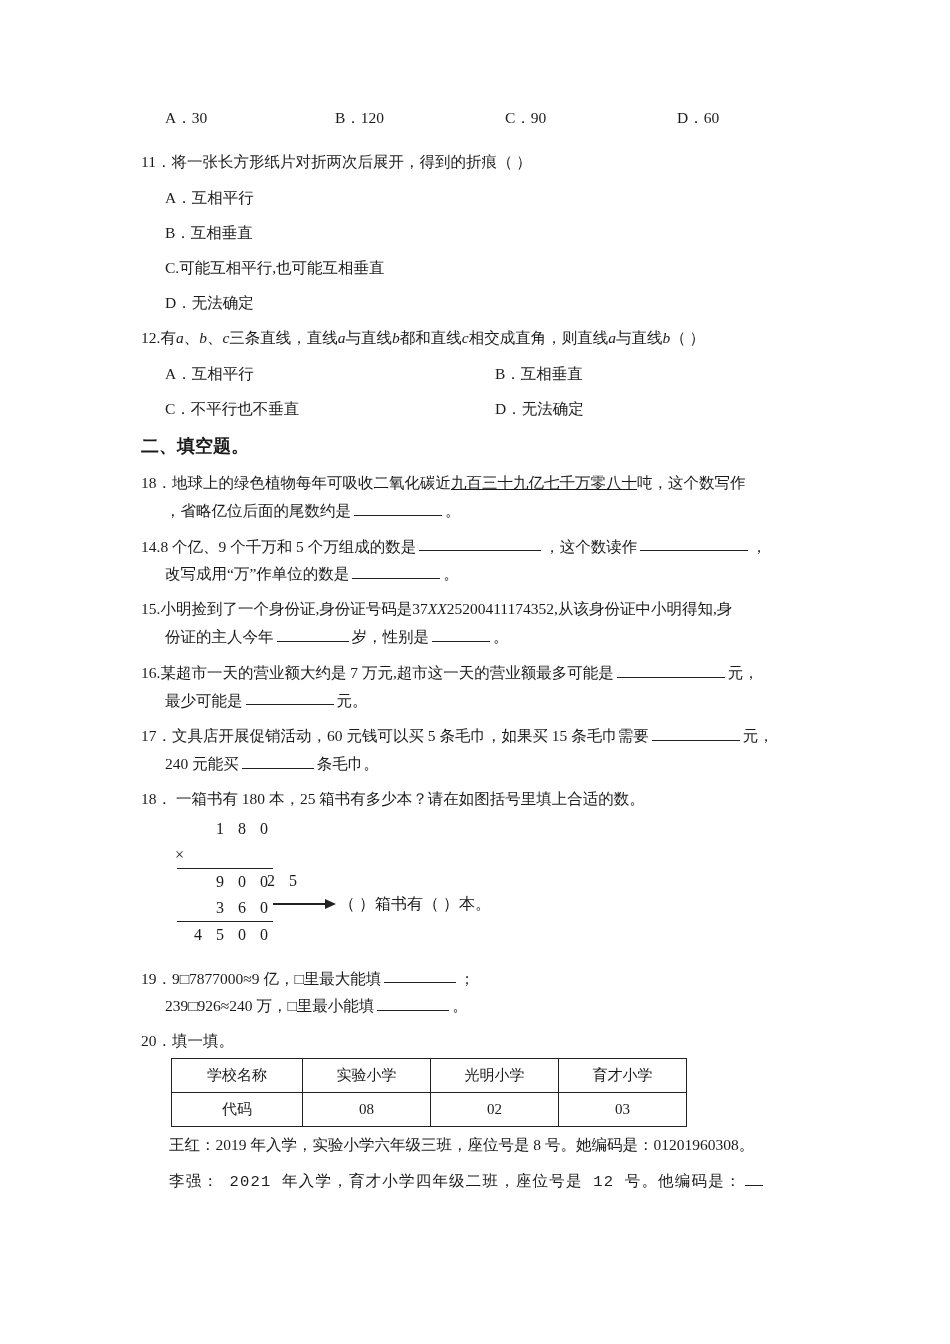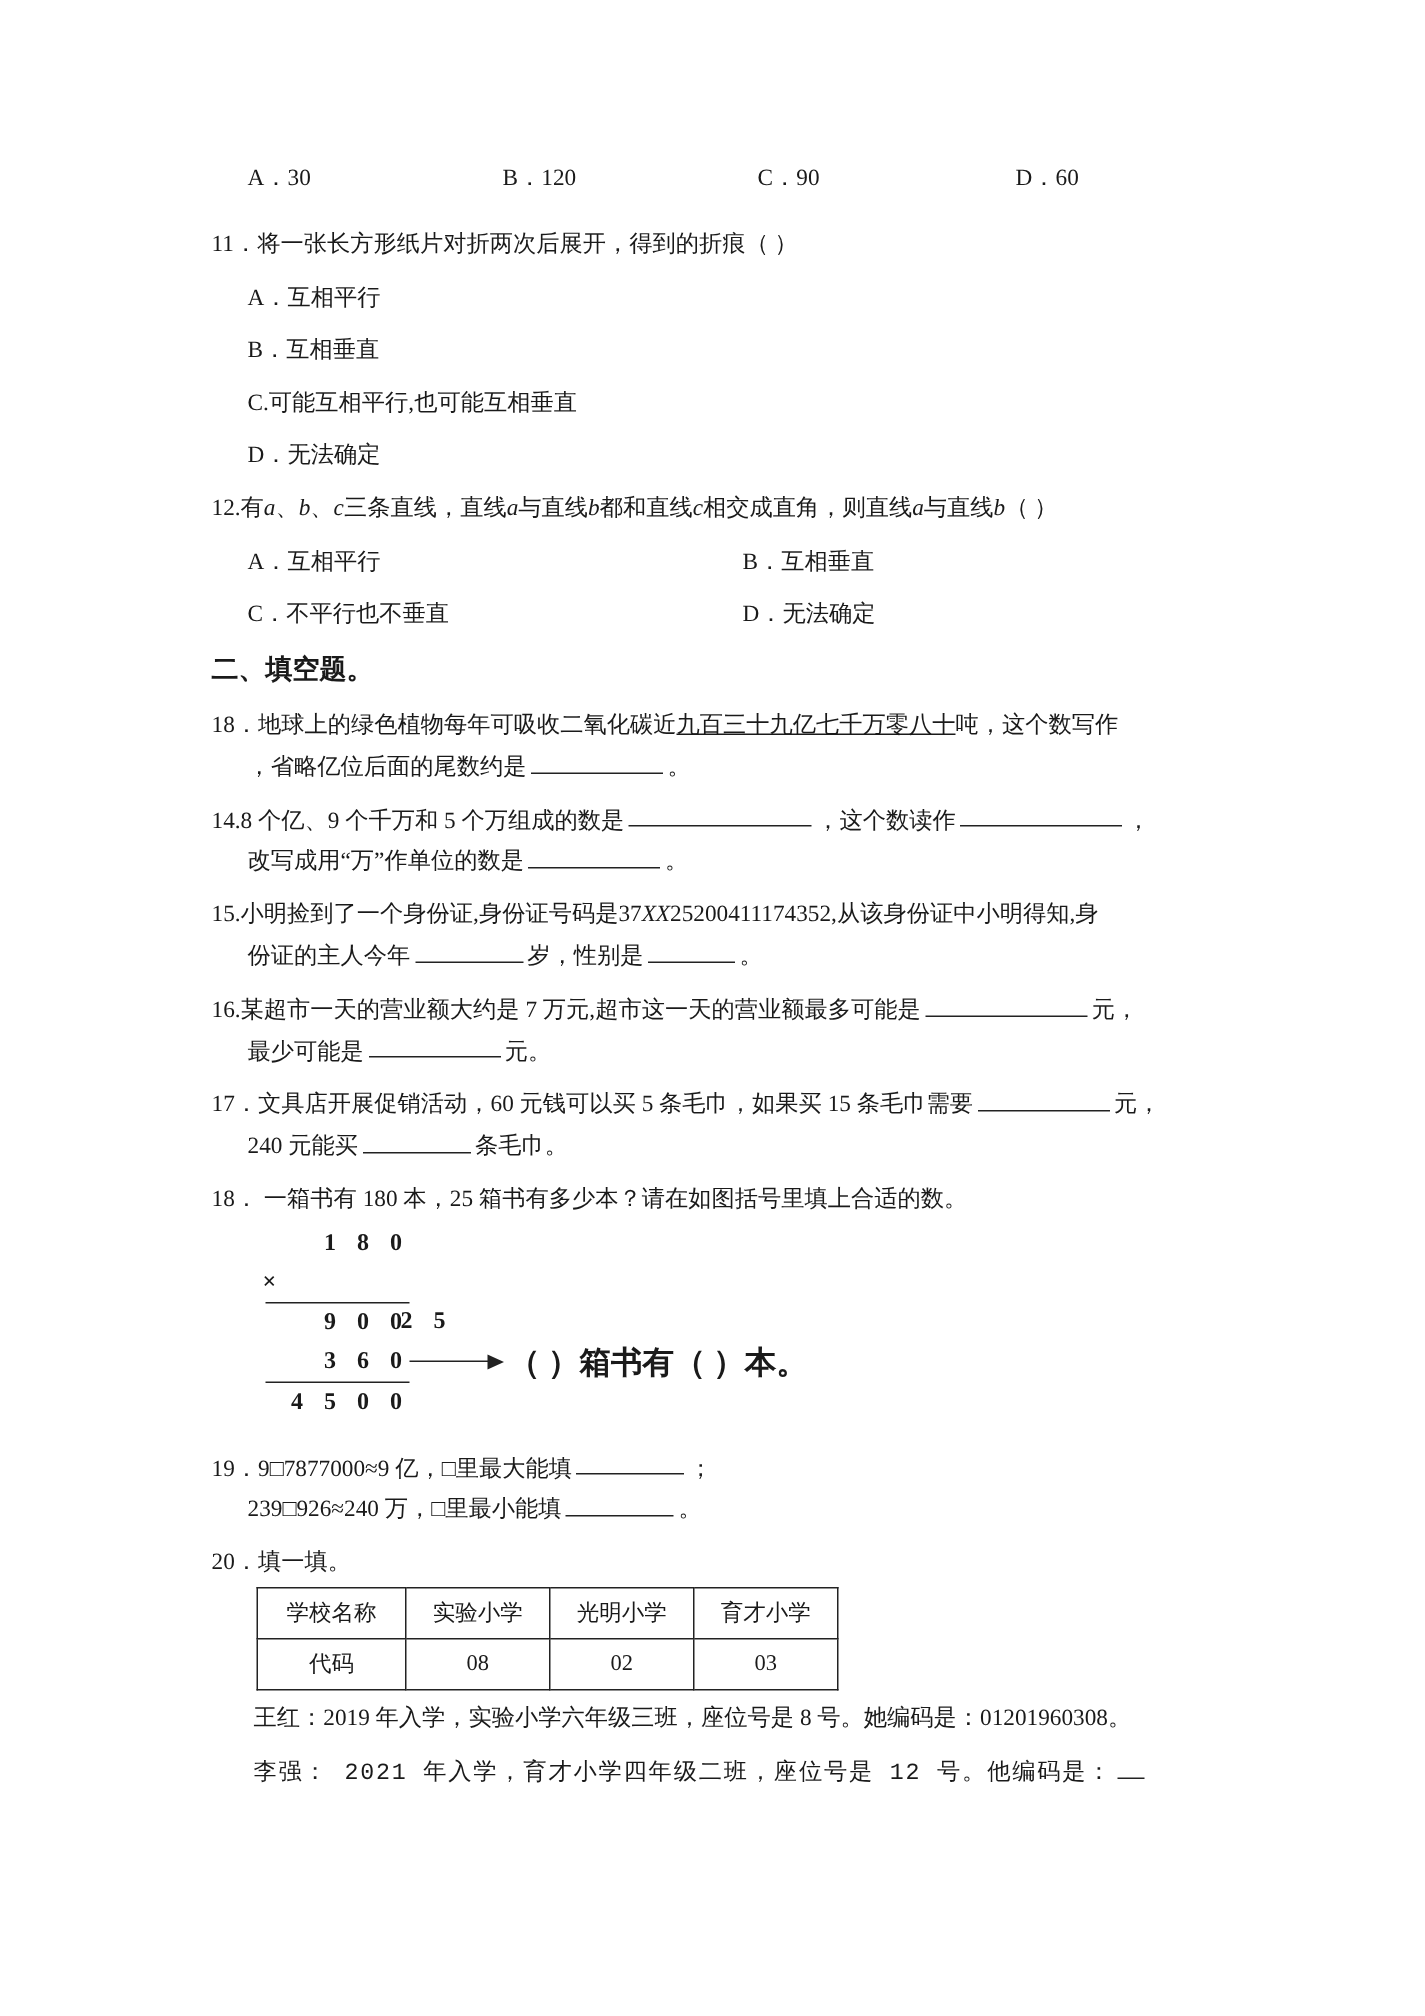--- a/index.html
+++ b/index.html
@@ -113,7 +113,6 @@
     margin-top: 4px;
     margin-bottom: 12px;
     height: 140px;
-    font-weight: bold;
   }
   .mult {
     position: absolute;

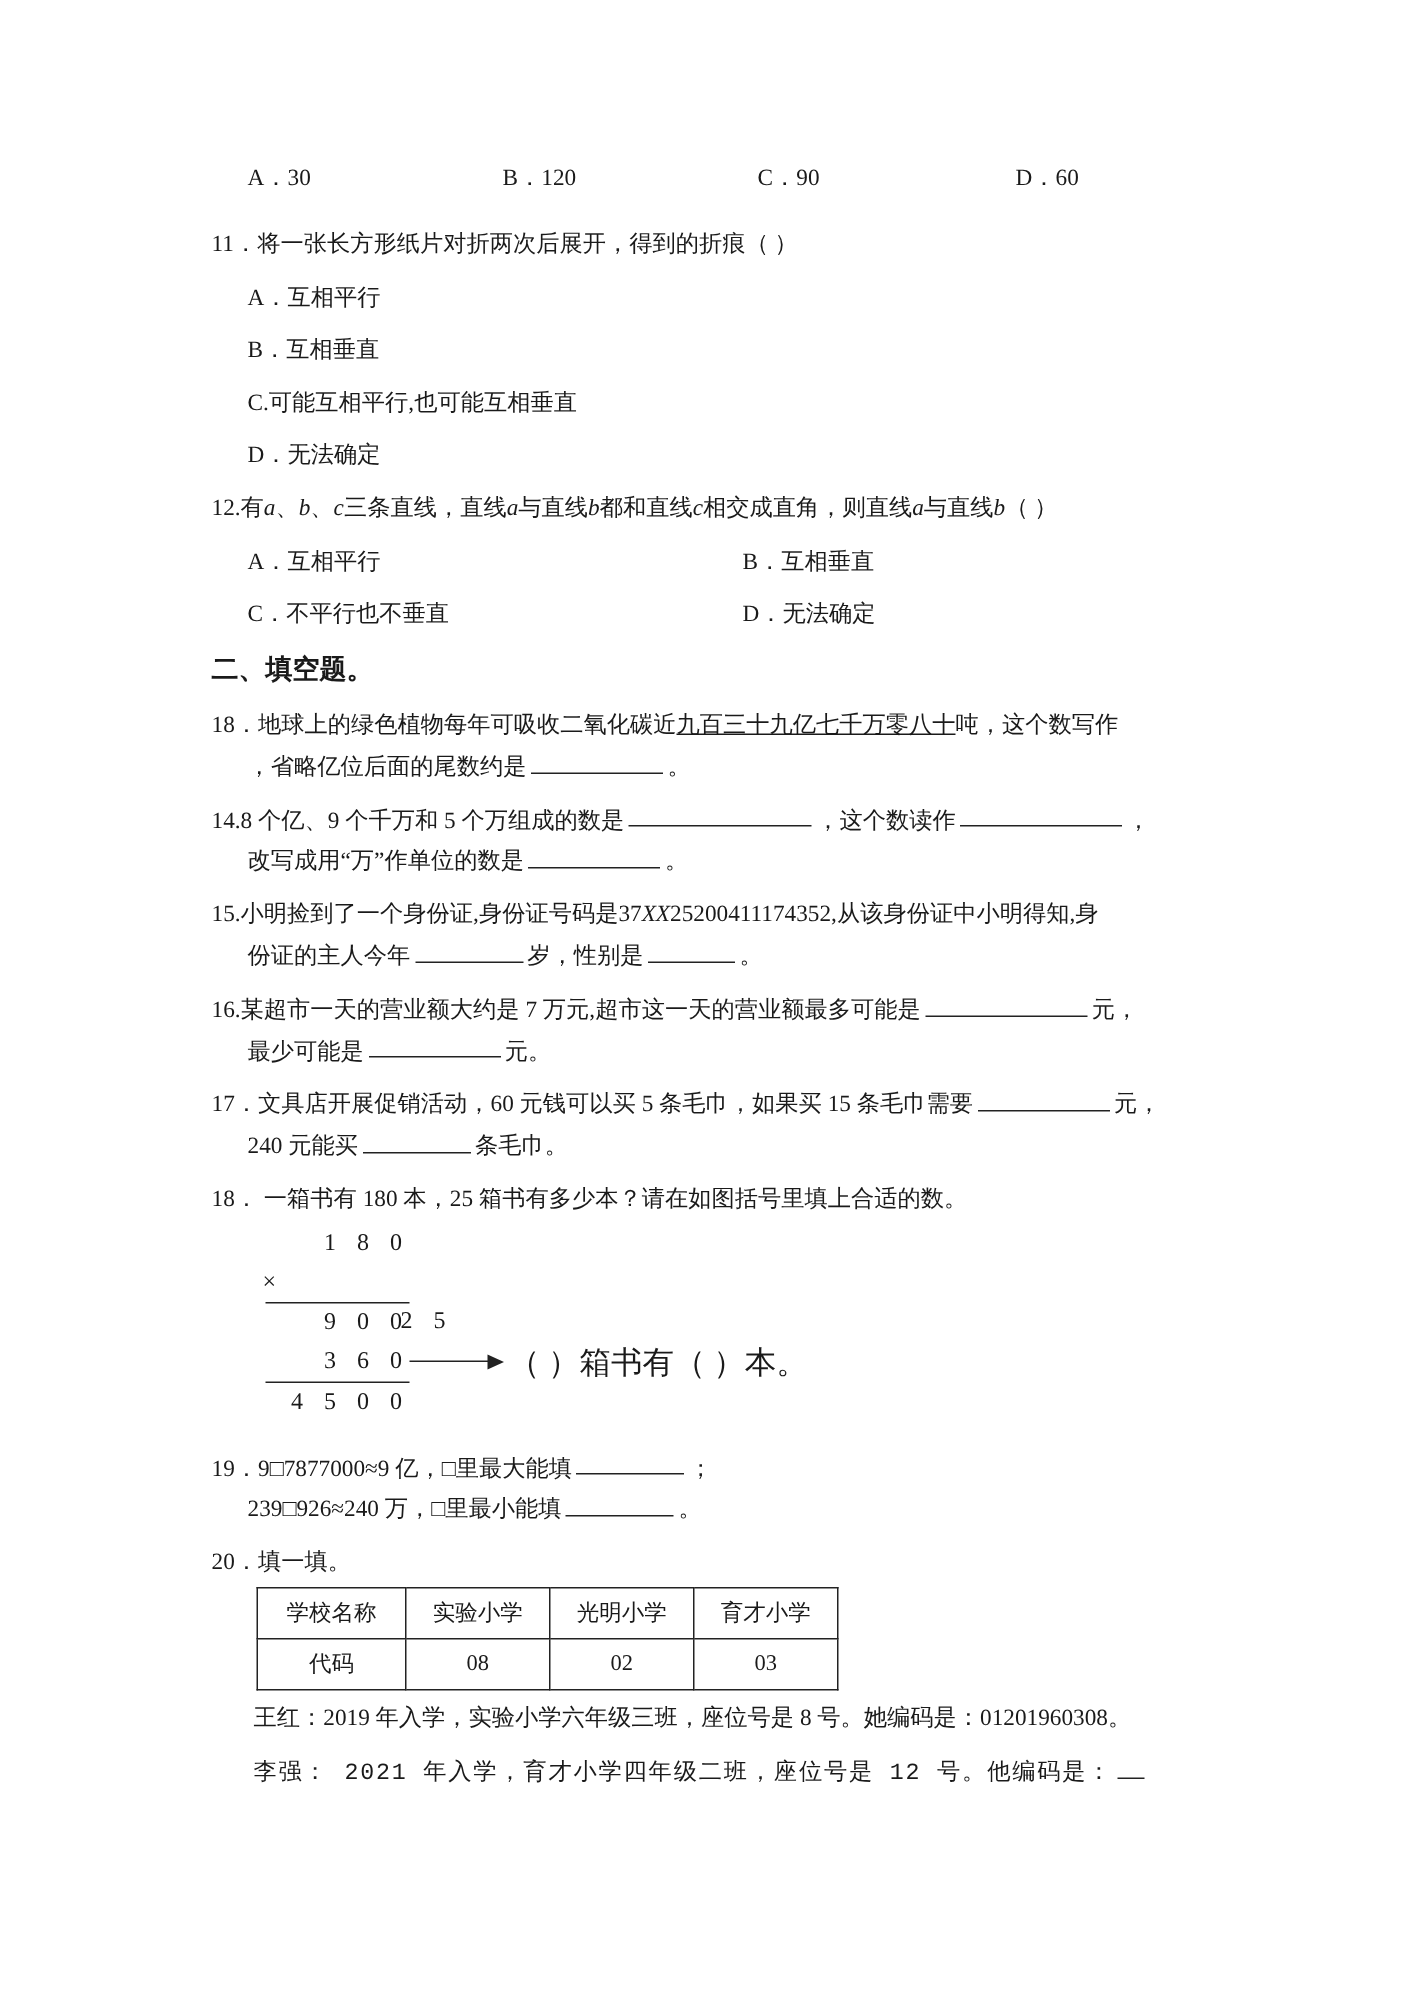--- a/index.html
+++ b/index.html
@@ -144,7 +144,7 @@
     position: absolute;
     left: 132px;
     top: 78px;
-    font-size: 21px;
+    font-size: 16px;
     white-space: nowrap;
     display: flex;
     align-items: center;

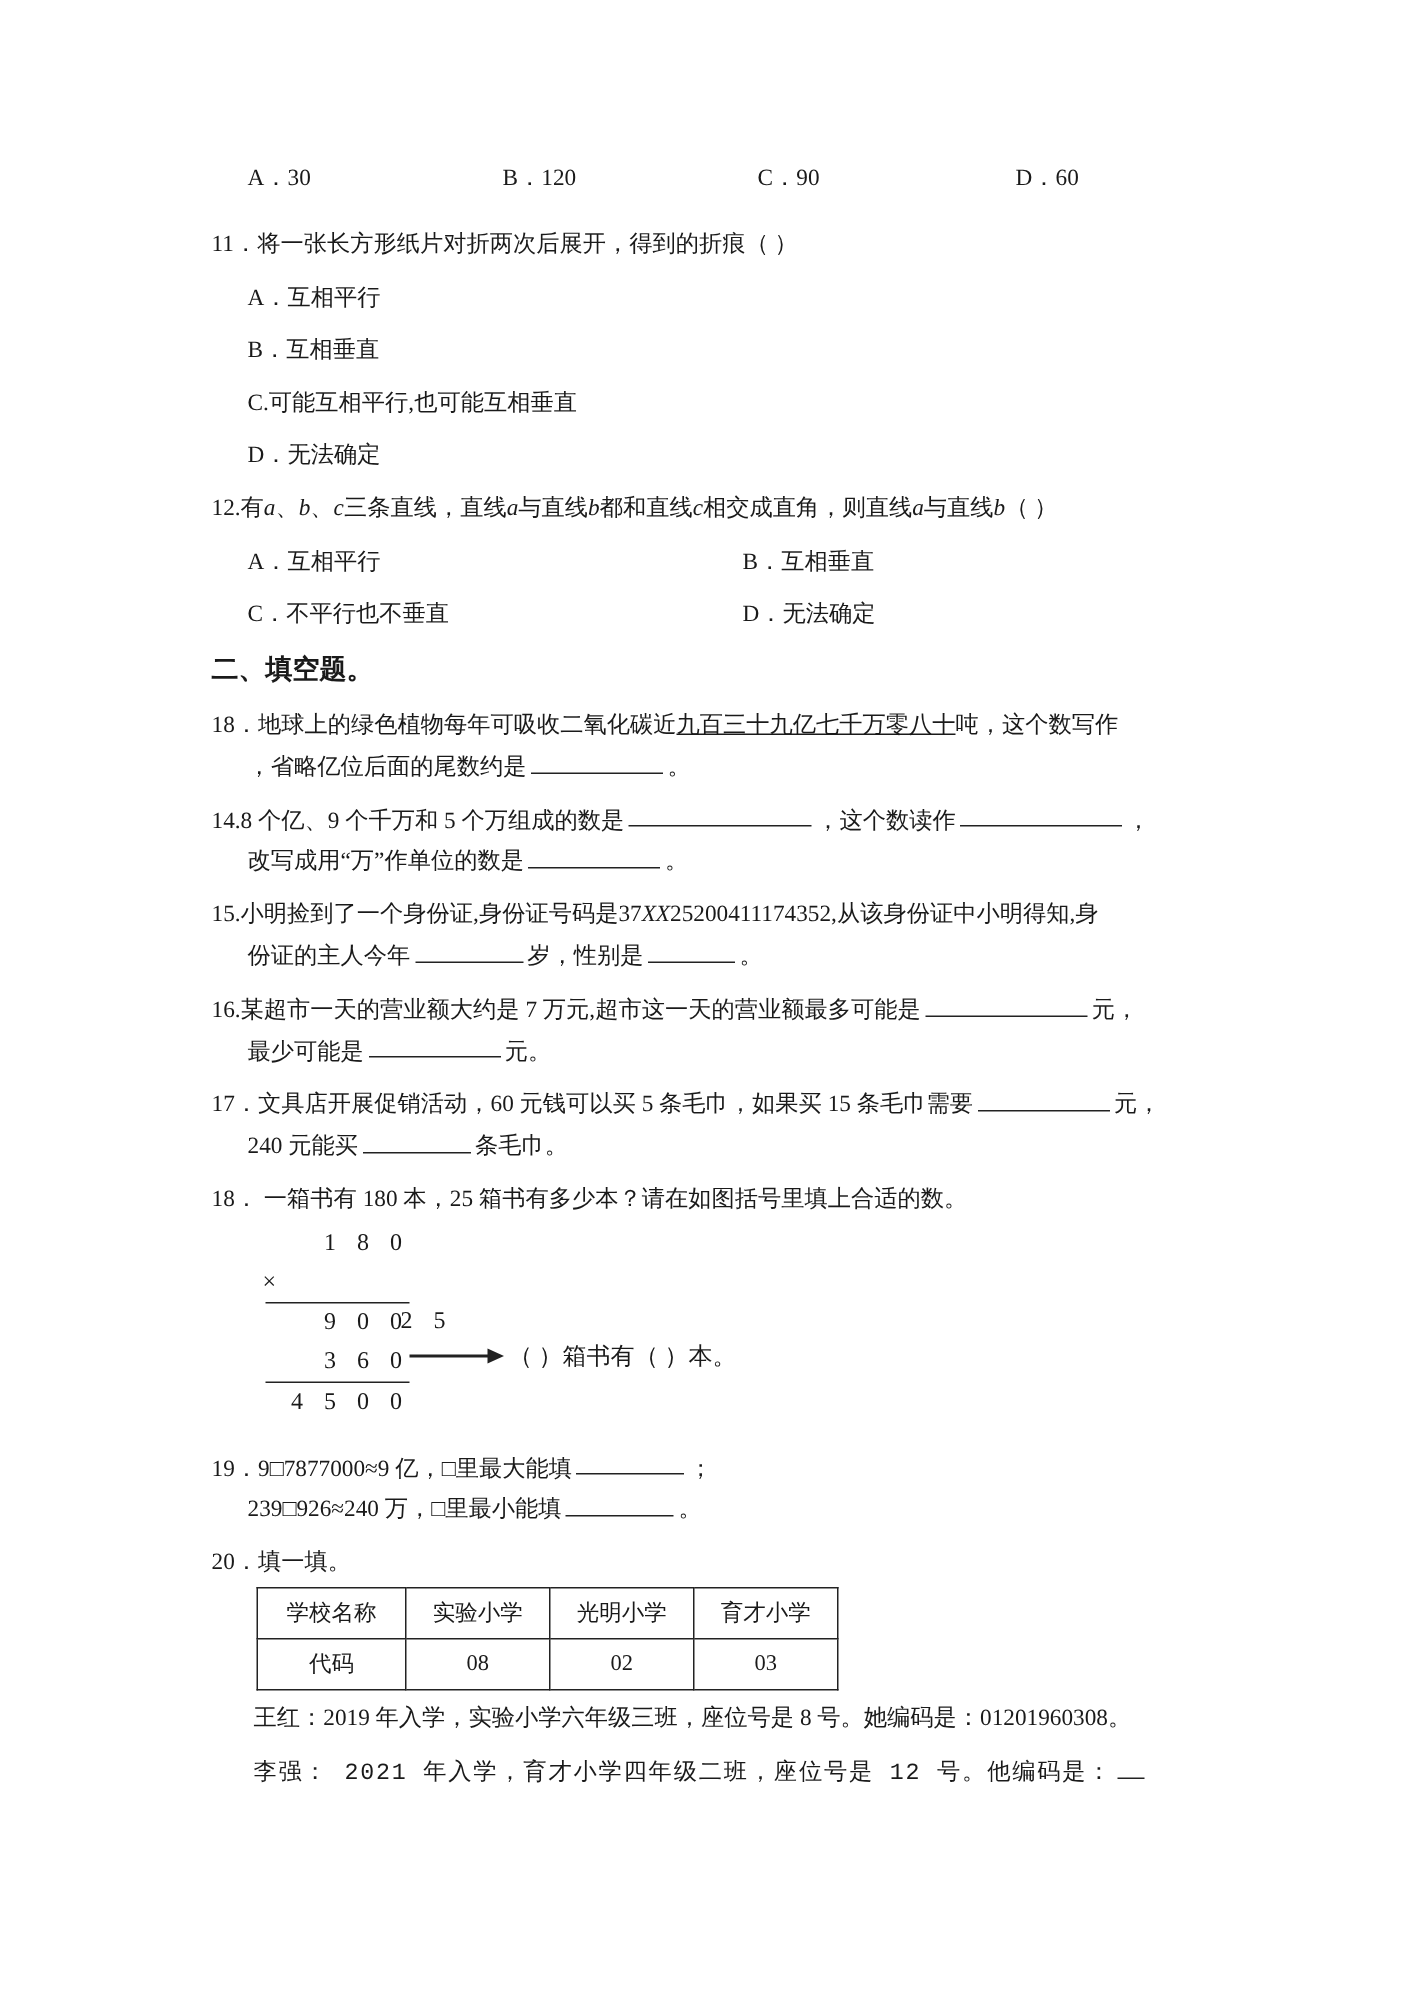--- a/index.html
+++ b/index.html
@@ -190,7 +190,7 @@
   table.school td {
     border: 1px solid #222;
     text-align: center;
-    padding: 4px 0;
+    padding: 4px 16px;
     height: 25px;
     width: 95px;
     font-family: "Liberation Serif", "DejaVu Serif", serif;

